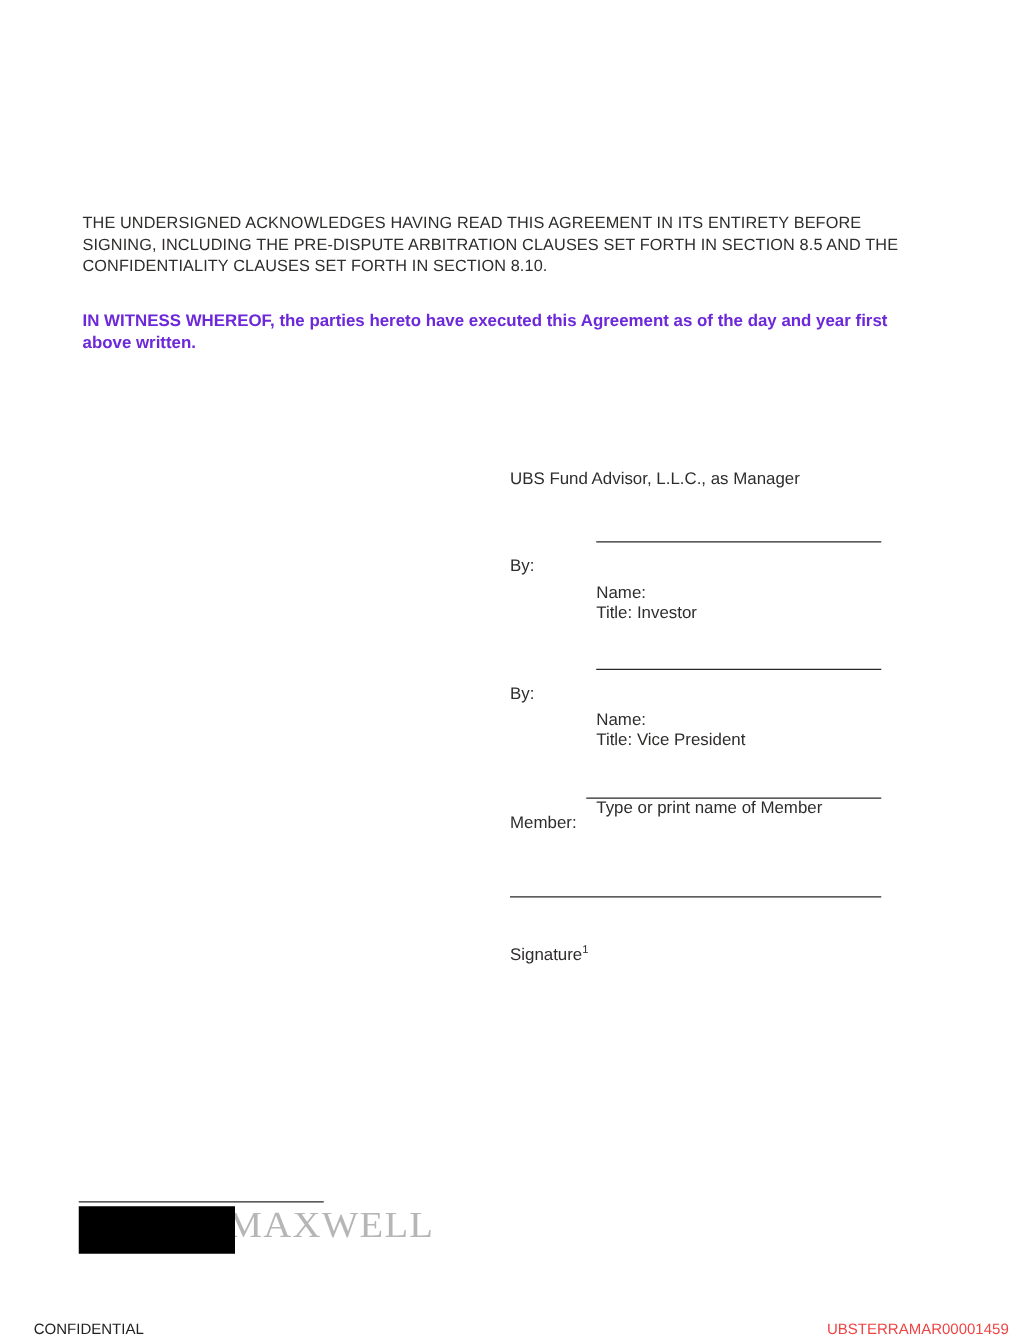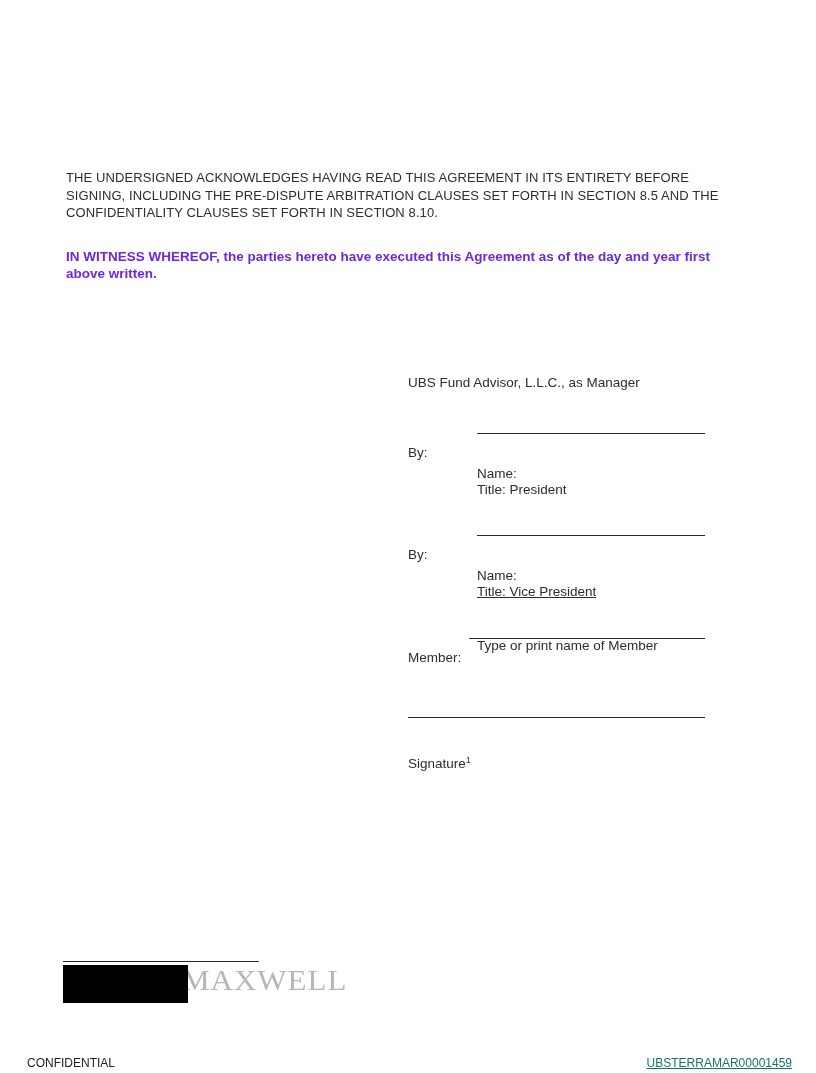--- a/index.html
+++ b/index.html
@@ -77,7 +77,7 @@
   <div class="abs sig-text by1-label">By:</div>
   <div class="abs by1-line"></div>
   <div class="abs sig-text by1-name">Name:</div>
-  <div class="abs sig-text by1-title">Title: President</div>
+  <div class="abs sig-text by1-title">Title: Investor</div>
 
   <div class="abs sig-text by2-label">By:</div>
   <div class="abs by2-line"></div>

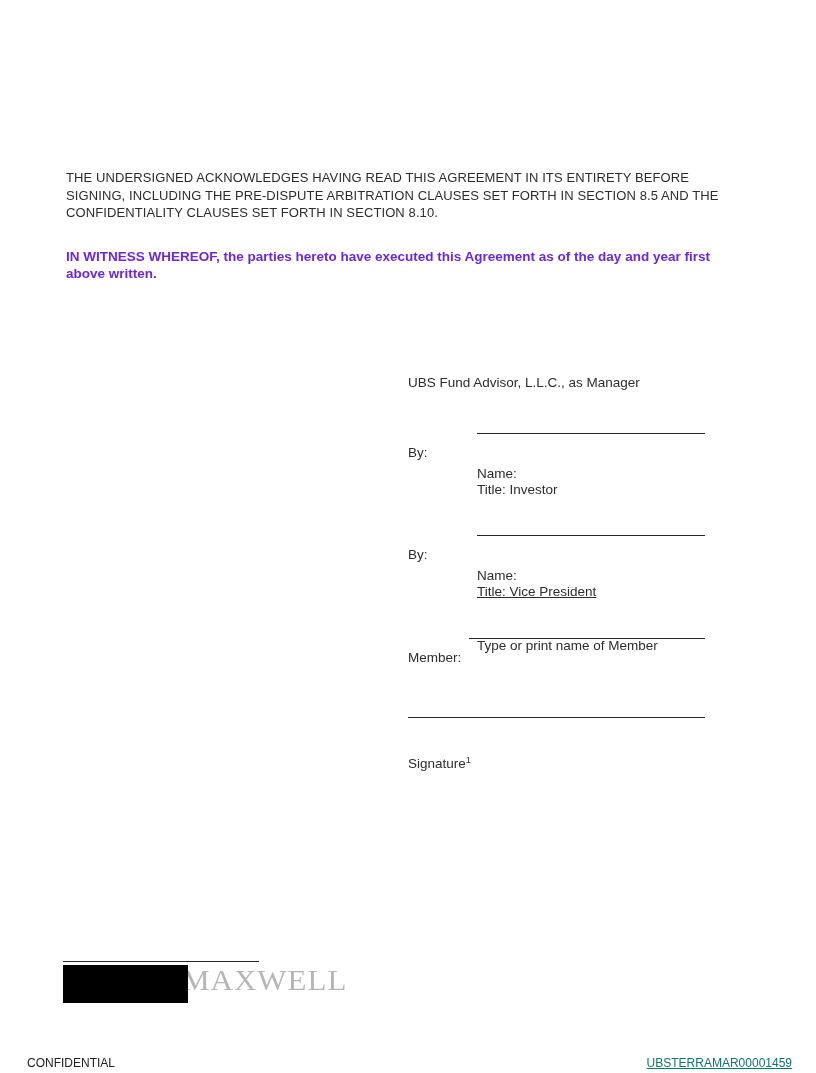--- a/index.html
+++ b/index.html
@@ -35,7 +35,7 @@
   .by2-label { left: 408px; top: 523px; }
   .by2-line { left: 477px; top: 535px; width: 228px; border-bottom: 1.5px solid #2a2928; }
   .by2-name { left: 477px; top: 544px; }
-  .by2-title { left: 477px; top: 560px; text-decoration: underline; }
+  .by2-title { left: 477px; top: 560px; }
   .member-label { left: 408px; top: 626px; }
   .member-line { left: 469px; top: 638px; width: 236px; border-bottom: 1.5px solid #2a2928; }
   .member-caption { left: 477px; top: 614px; }

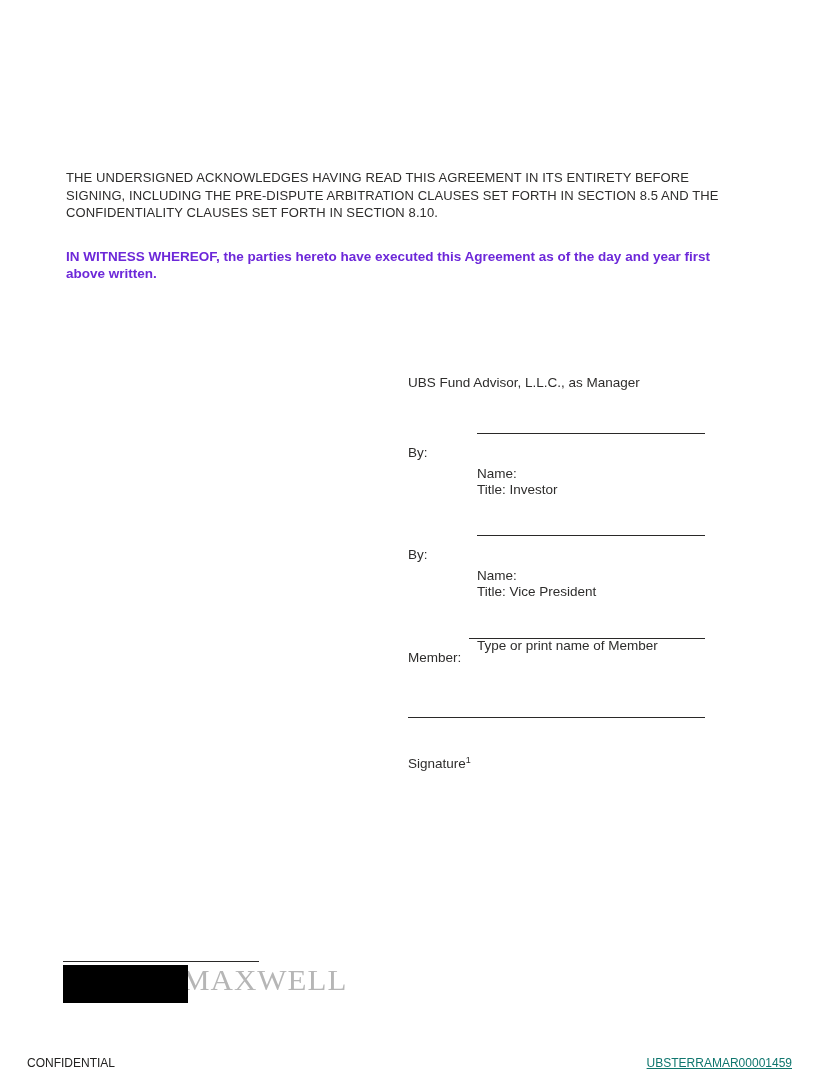--- a/index.html
+++ b/index.html
@@ -61,7 +61,7 @@
     white-space: nowrap;
   }
   .footer-left { left: 27px; top: 1056px; font-size: 12px; color: #232221; text-align: center; }
-  .footer-right { right: 24px; top: 1056px; font-size: 12px; color: #0f766e; text-decoration: underline; }
+  .footer-right { right: 9px; top: 1056px; font-size: 12px; color: #ef4444; }
 </style>
 </head>
 <body>

